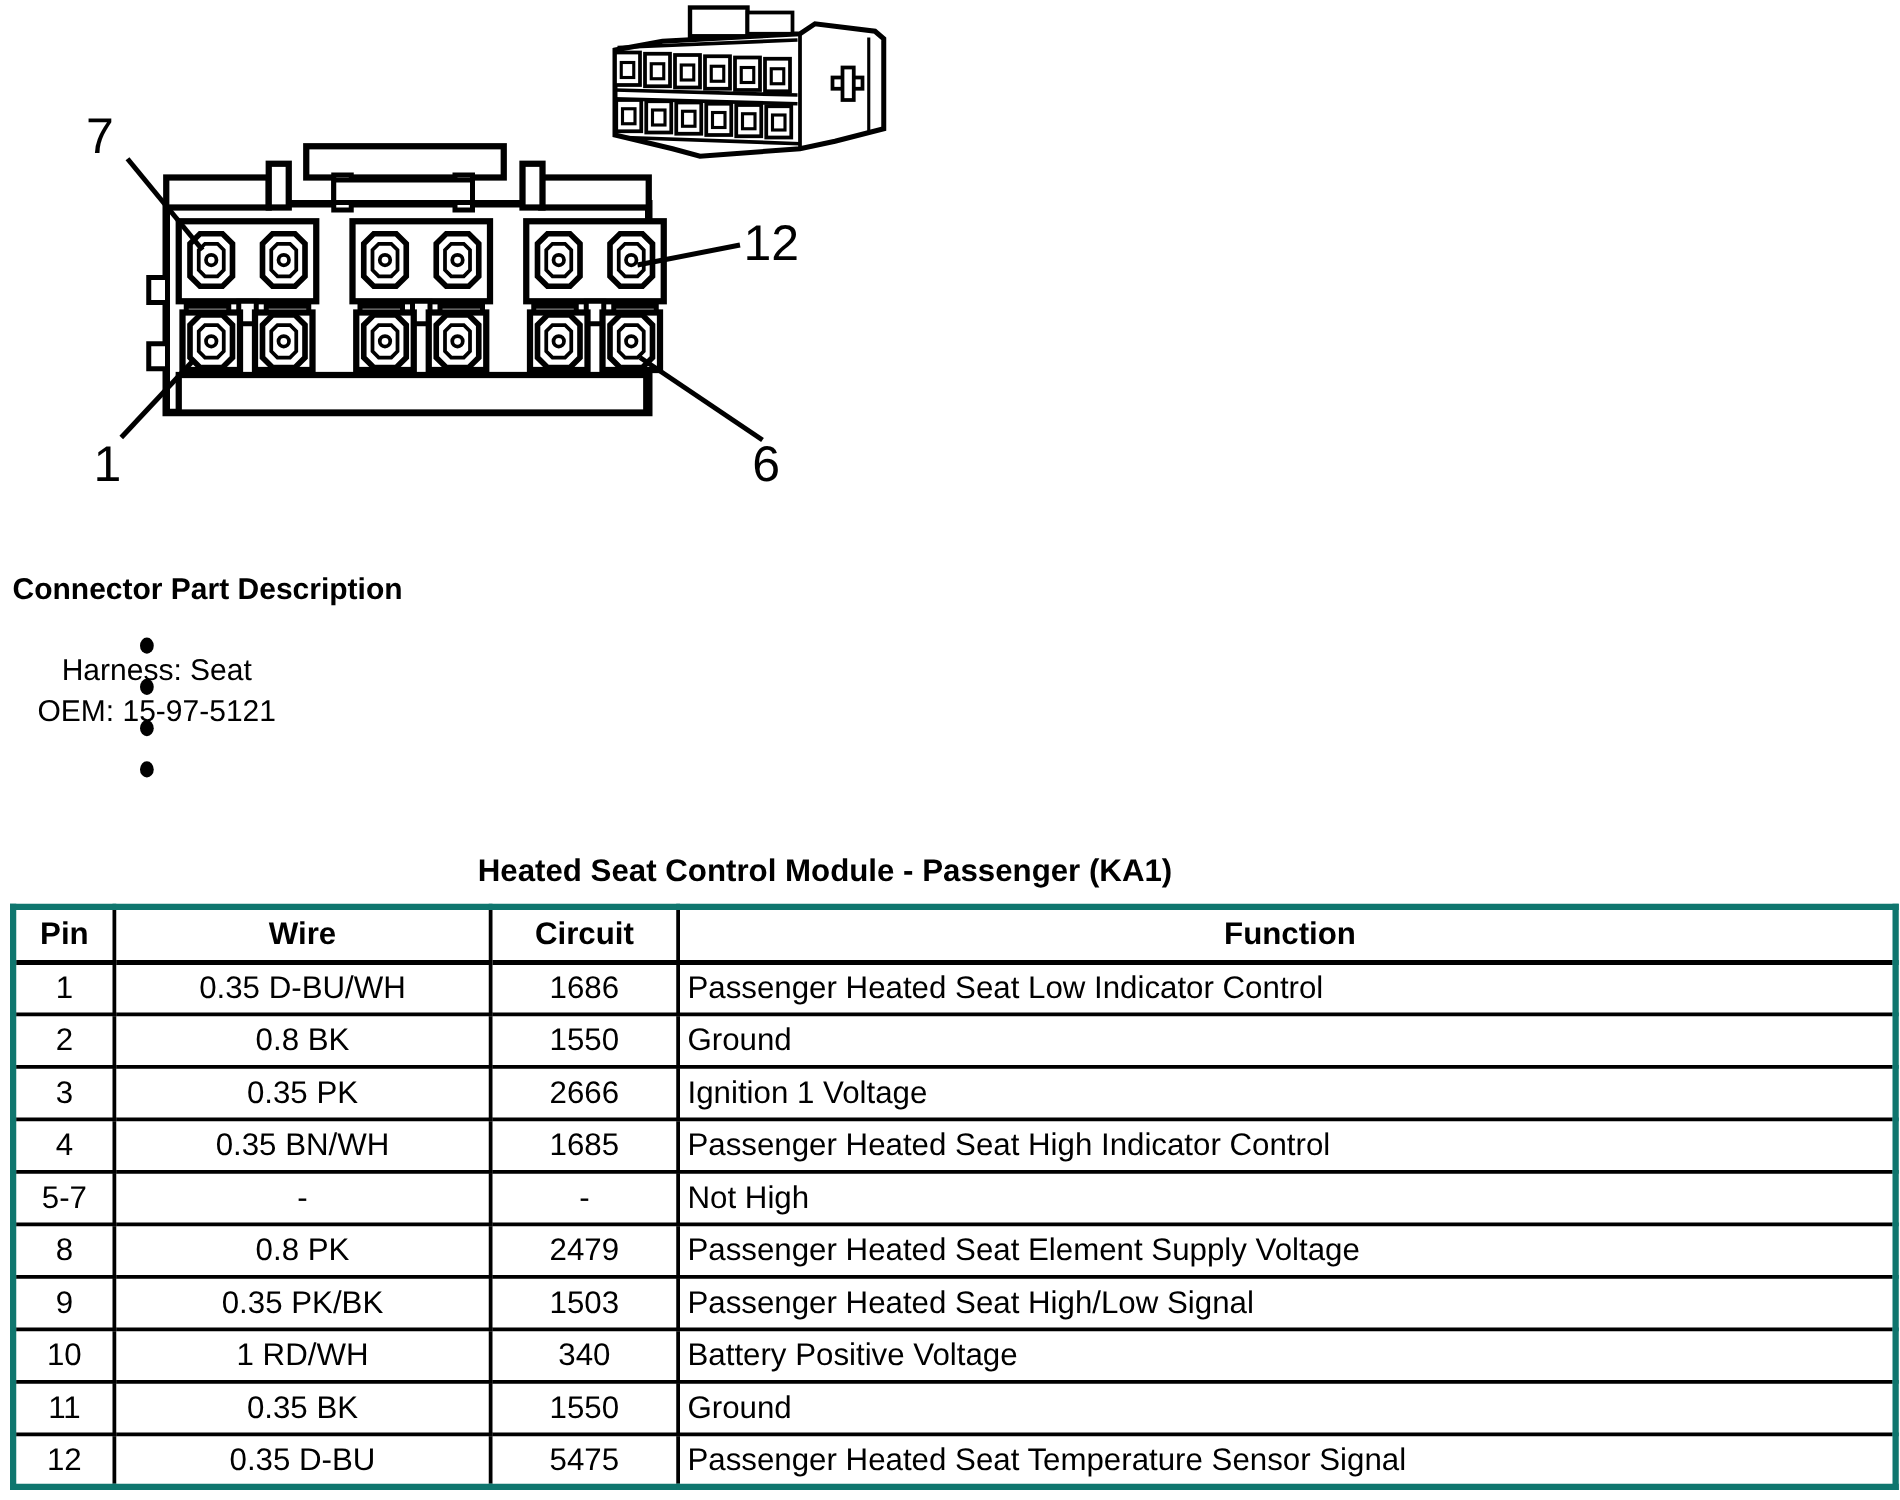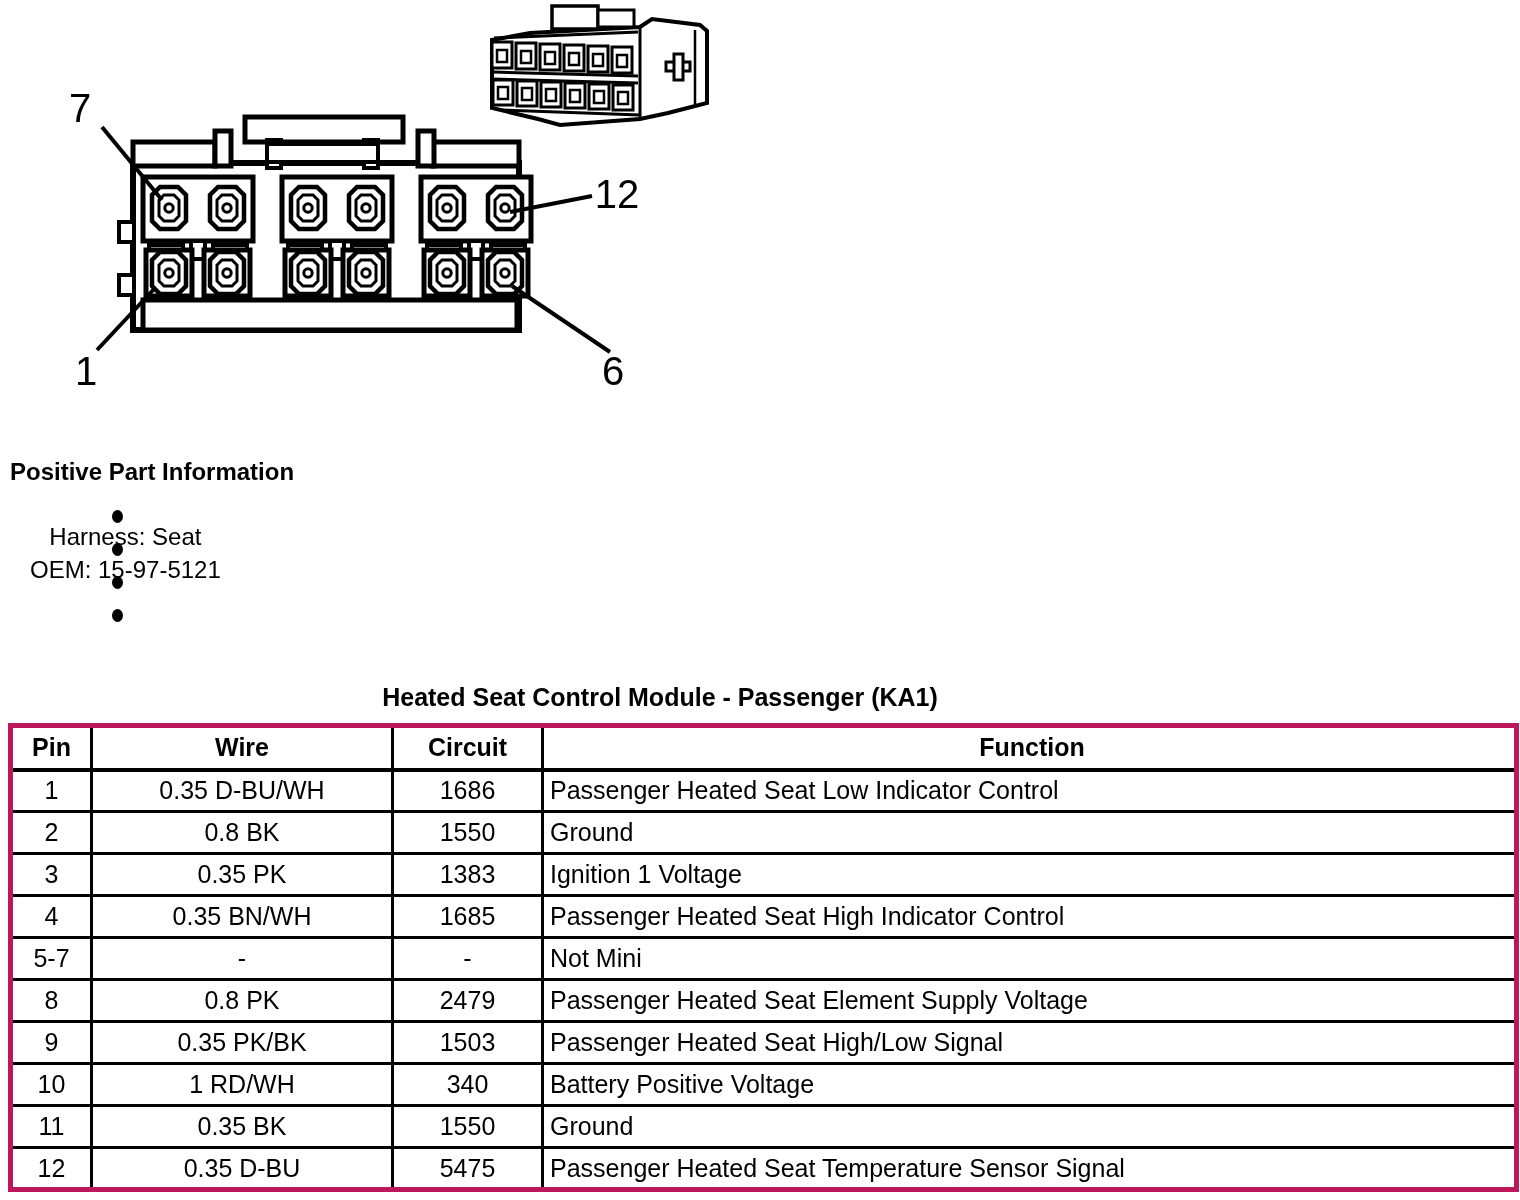--- a/index.html
+++ b/index.html
@@ -187,7 +187,7 @@
     </g>
   </svg>
 
-  <div class="part-info-heading">Positive Part Information</div>
+  <div class="part-info-heading">Connector Part Description</div>
 
   <ul class="bullets">
     <li>

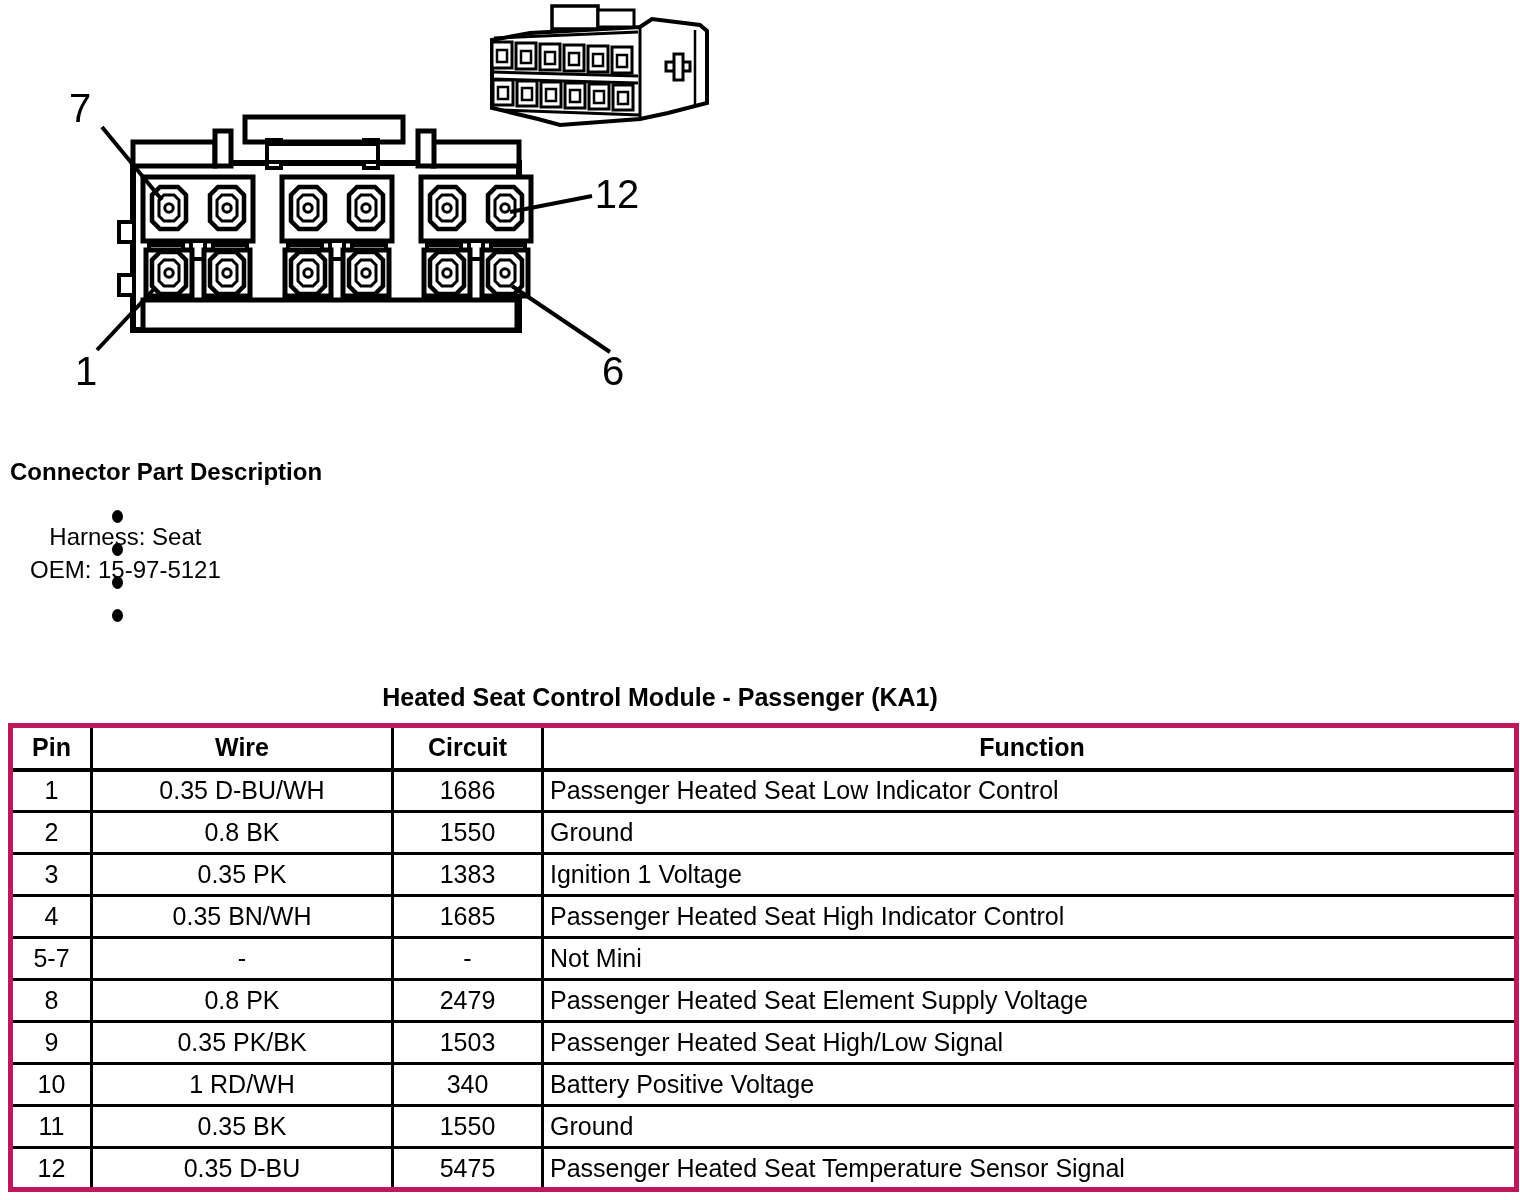--- a/index.html
+++ b/index.html
@@ -30,7 +30,7 @@
     position: absolute; left: 8px; top: 723px;
     width: 1506px; table-layout: fixed;
     border-collapse: collapse;
-    border: 5px solid #be185d;
+    border: 5px solid #0f766e;
     font-size: 25px;
   }
   table.pinout thead tr { height: 44px; }

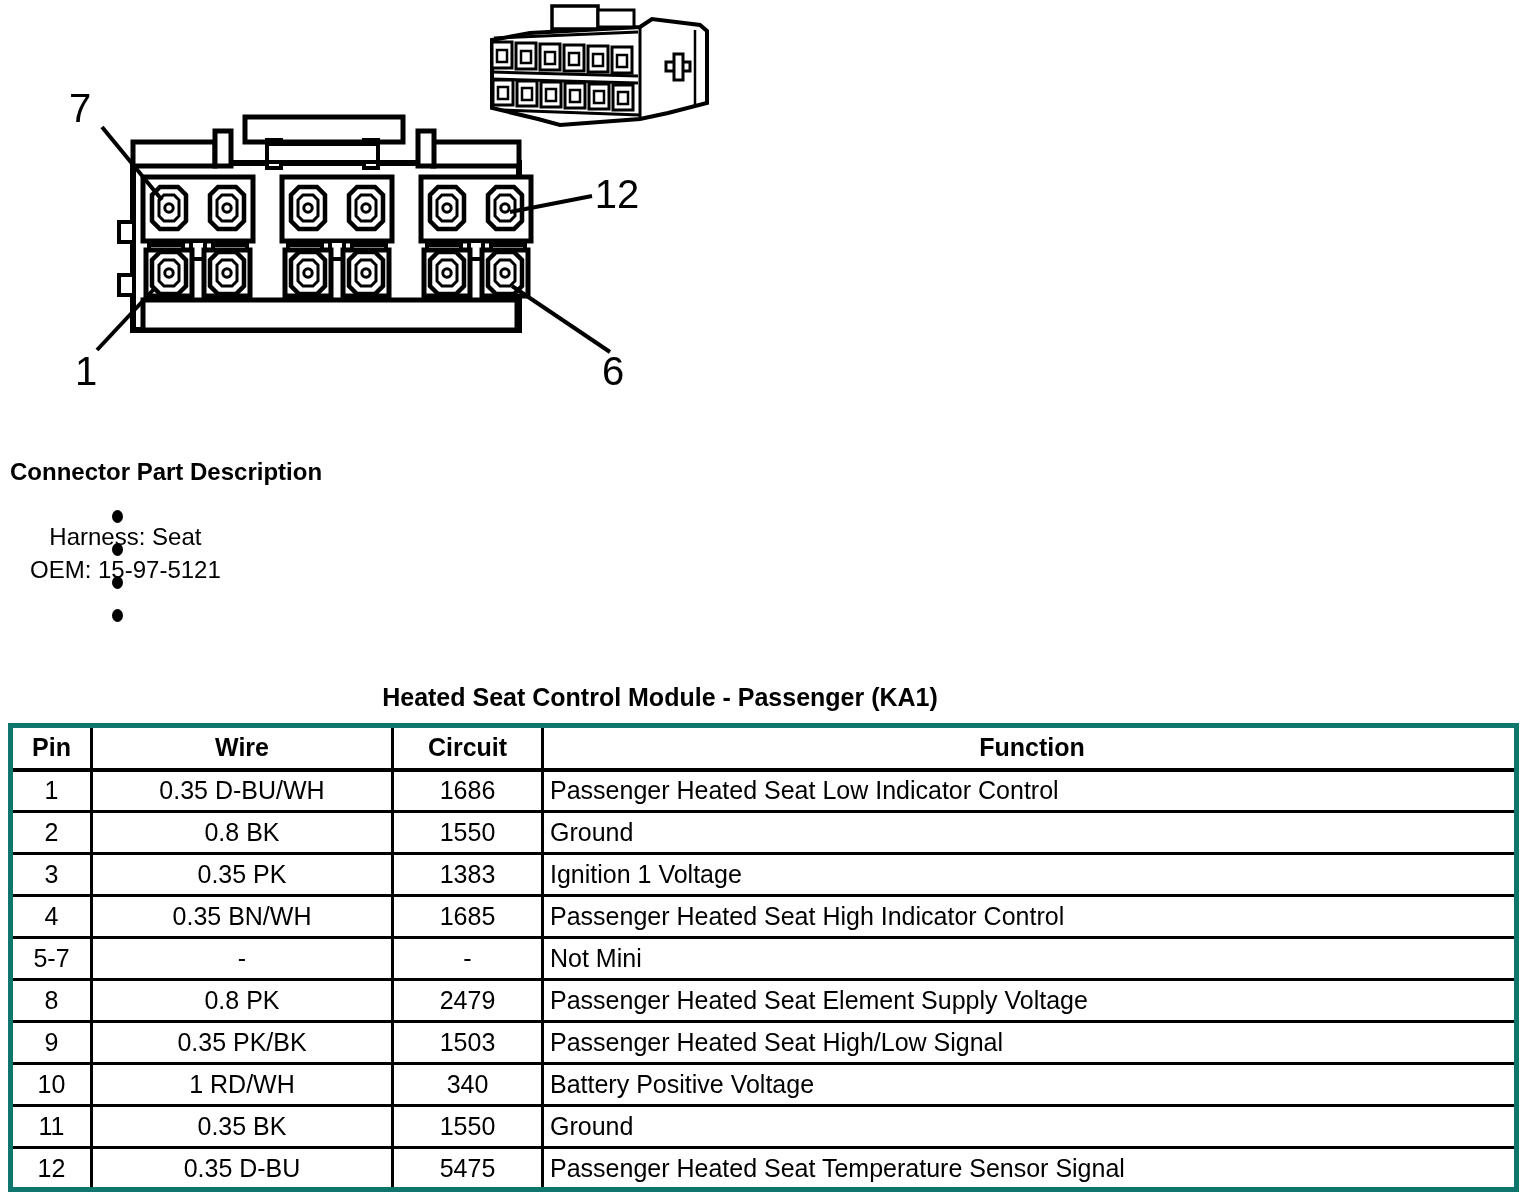--- a/index.html
+++ b/index.html
@@ -239,7 +239,7 @@
       <tr>
         <td>3</td>
         <td>0.35 PK</td>
-        <td>1383</td>
+        <td>2666</td>
         <td class="fn">Ignition 1 Voltage</td>
       </tr>
       <tr>

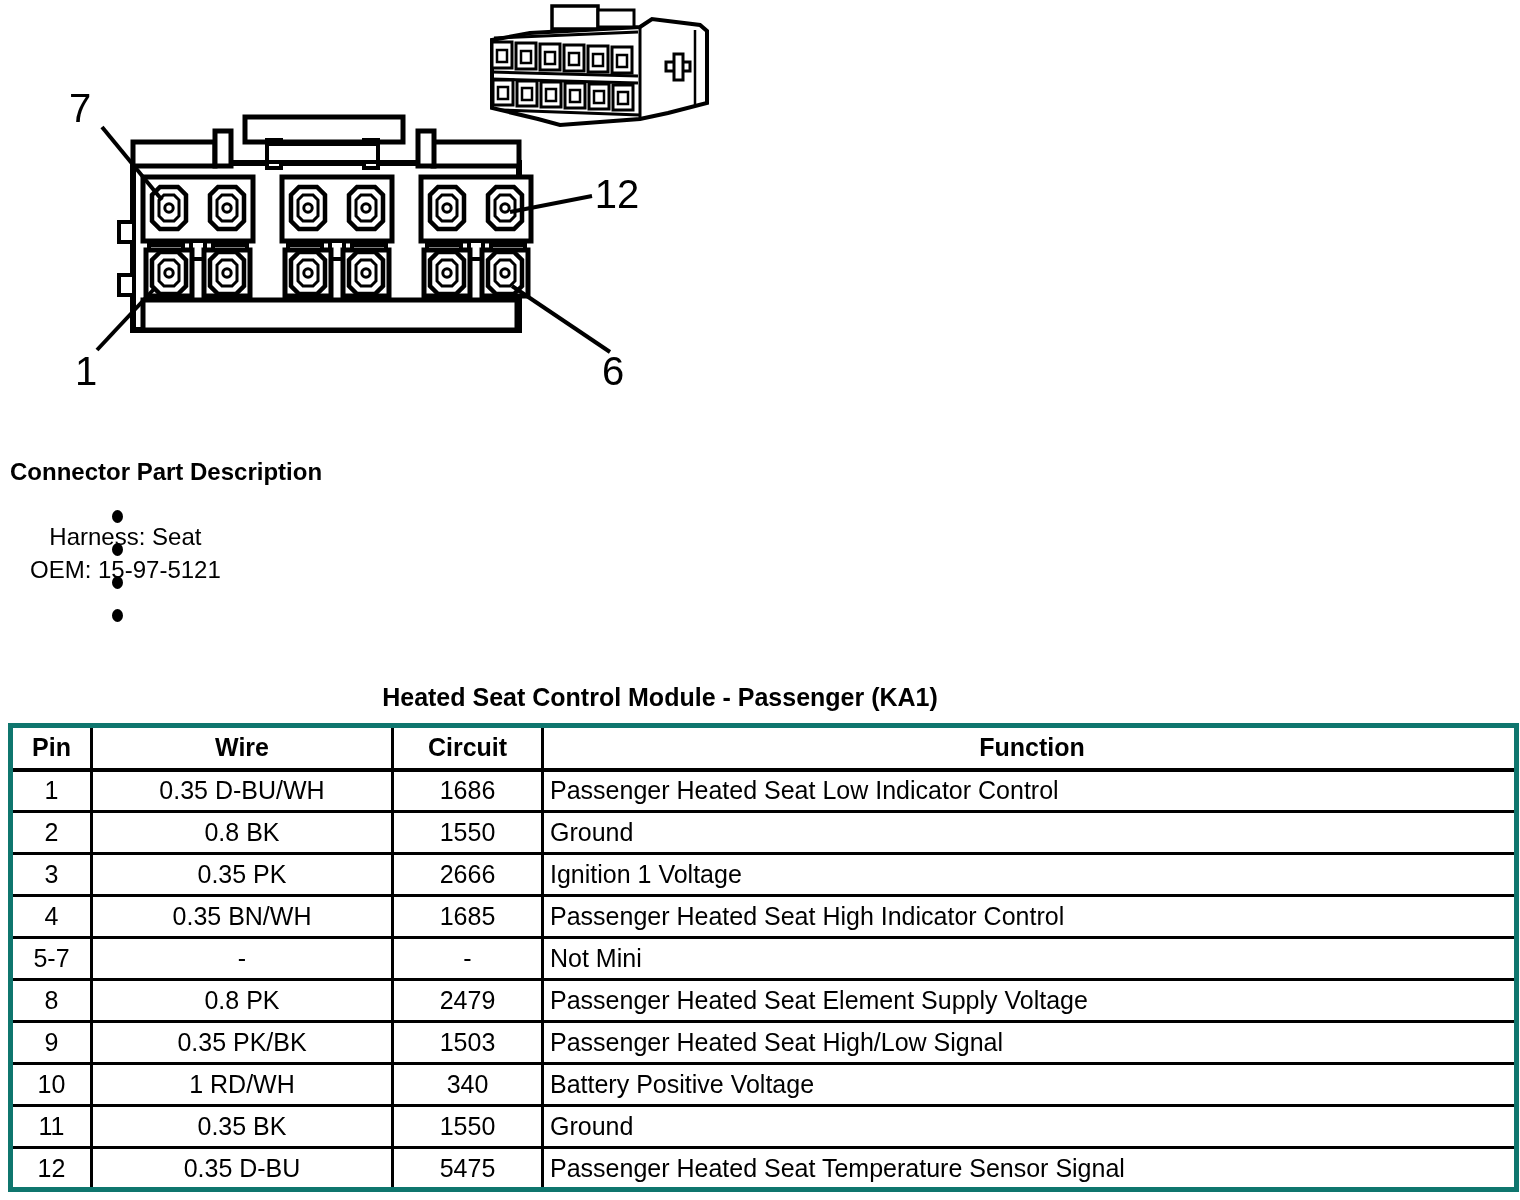--- a/index.html
+++ b/index.html
@@ -252,7 +252,7 @@
         <td>5-7</td>
         <td>-</td>
         <td>-</td>
-        <td class="fn">Not Mini</td>
+        <td class="fn">Not High</td>
       </tr>
       <tr>
         <td>8</td>

